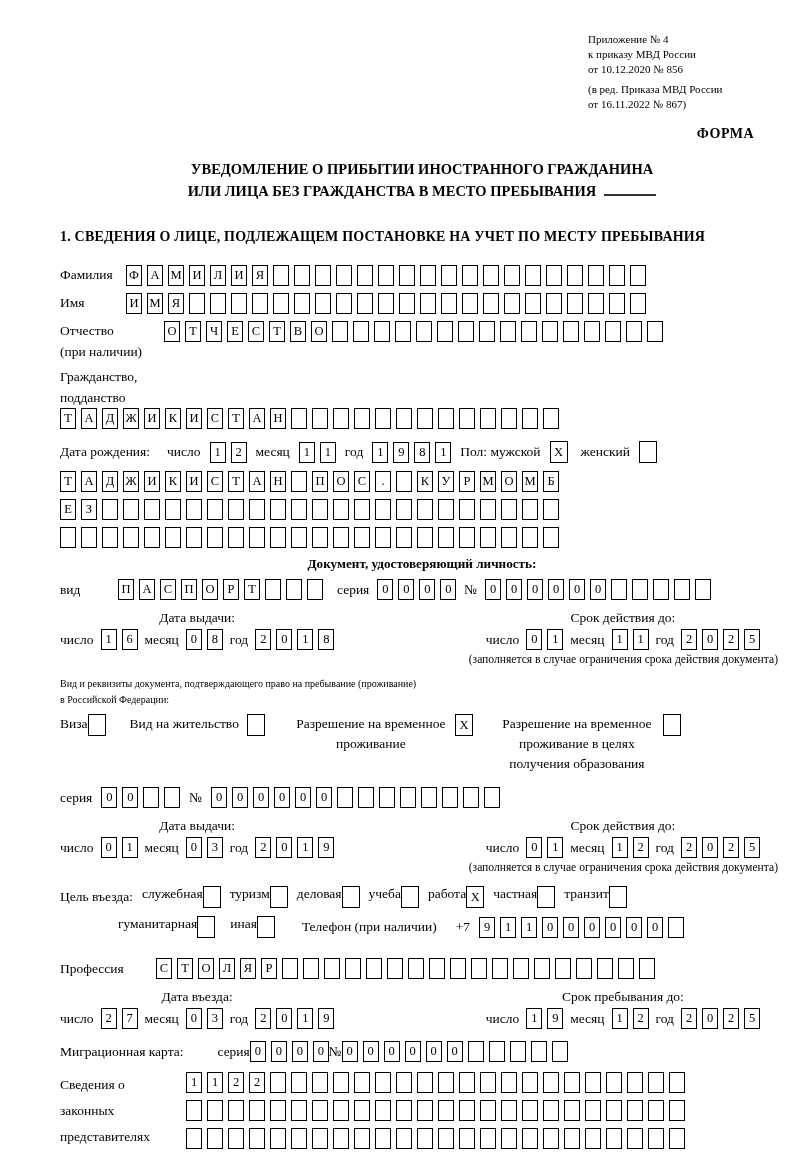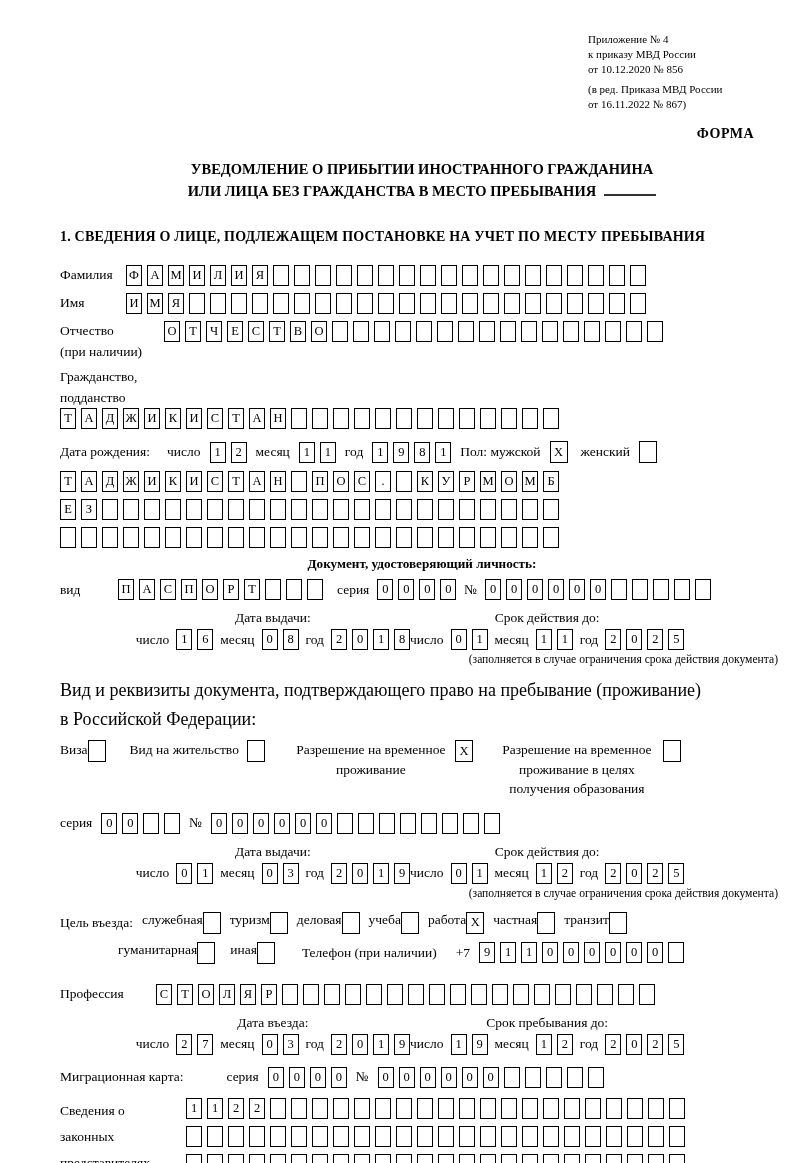--- a/index.html
+++ b/index.html
@@ -35,7 +35,7 @@
   .center-bold { text-align:center; font-weight:bold; font-size:13.2px; margin-top:8px; }
 
   
-  .daterow { display:flex; justify-content:center; margin-top:10px; font-size:13.5px; padding-right:24px; }
+  .daterow { display:flex; justify-content:space-between; margin-top:10px; font-size:13.5px; padding-right:24px; }
   .dategroup .dg-title { text-align:center; margin-bottom:3px; }
   .dg-cells { display:flex; align-items:center; gap:7px; }
   .small-note { font-size:11.6px; text-align:right; margin-top:3px; padding-right:6px; }

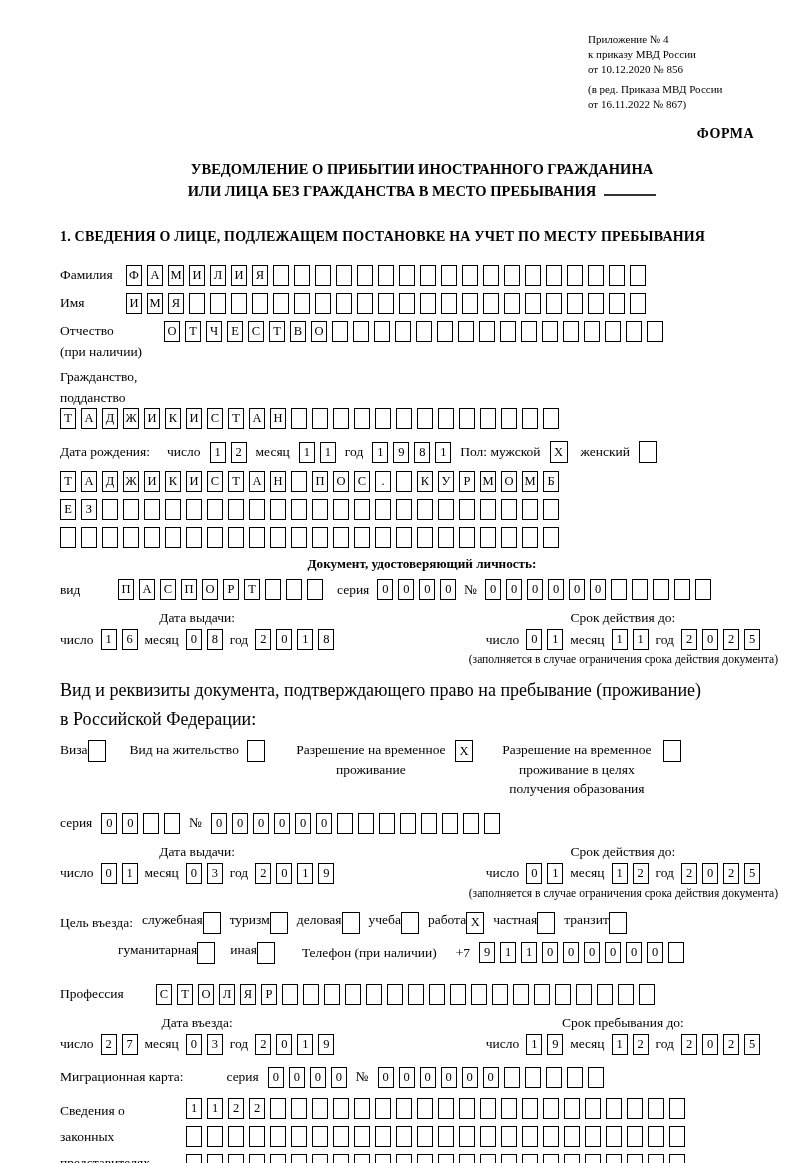--- a/index.html
+++ b/index.html
@@ -40,7 +40,7 @@
   .dg-cells { display:flex; align-items:center; gap:7px; }
   .small-note { font-size:11.6px; text-align:right; margin-top:3px; padding-right:6px; }
 
-  .intro { font-size:18px; margin-top:10px; line-height:1.6; }
+  .intro { font-size:10px; margin-top:10px; line-height:1.6; }
 
   .optrow { display:flex; align-items:flex-start; margin-top:6px; font-size:13.5px; gap:10px; }
   .opt { display:flex; align-items:flex-start; }

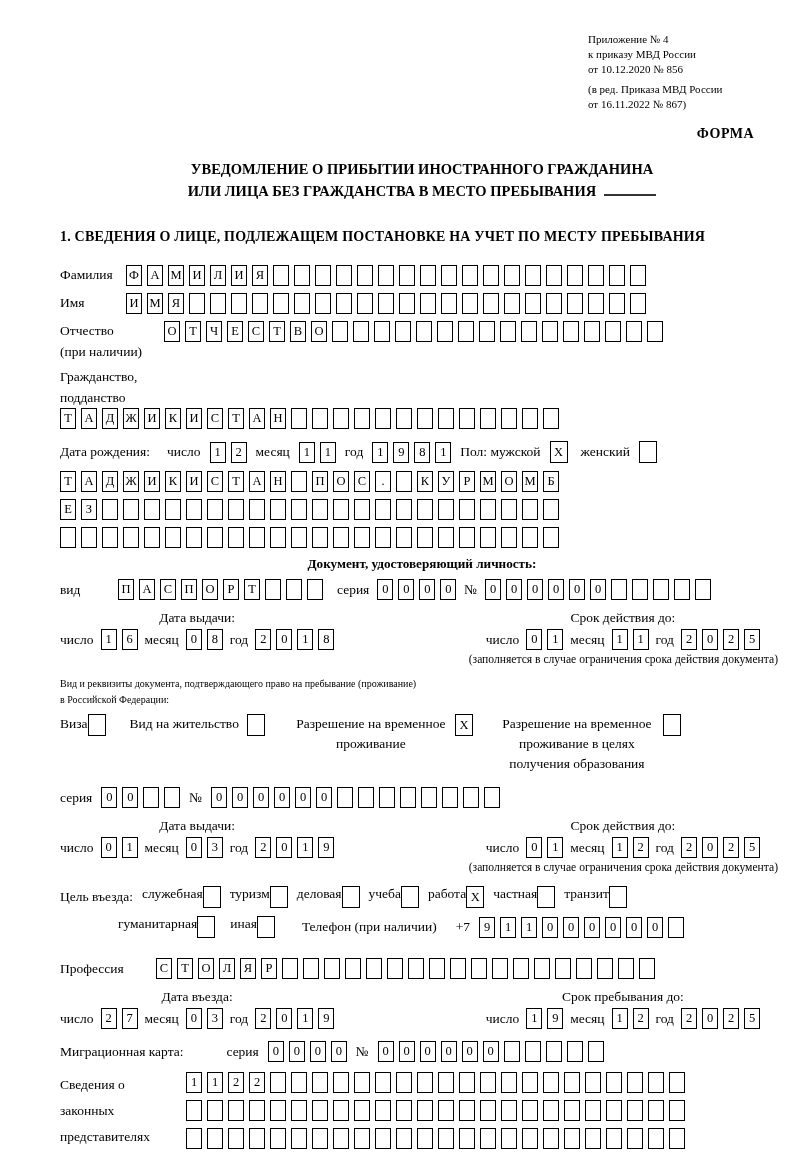--- a/index.html
+++ b/index.html
@@ -627,7 +627,7 @@
     </div>
   </div>
 
-  <div class="frow" style="gap:9px; margin-top:12px;">
+  <div class="frow" style="margin-top:12px;">
     <span>Миграционная карта:</span>
     <span style="margin-left:34px;">серия</span>
     <span class="cellrow">

